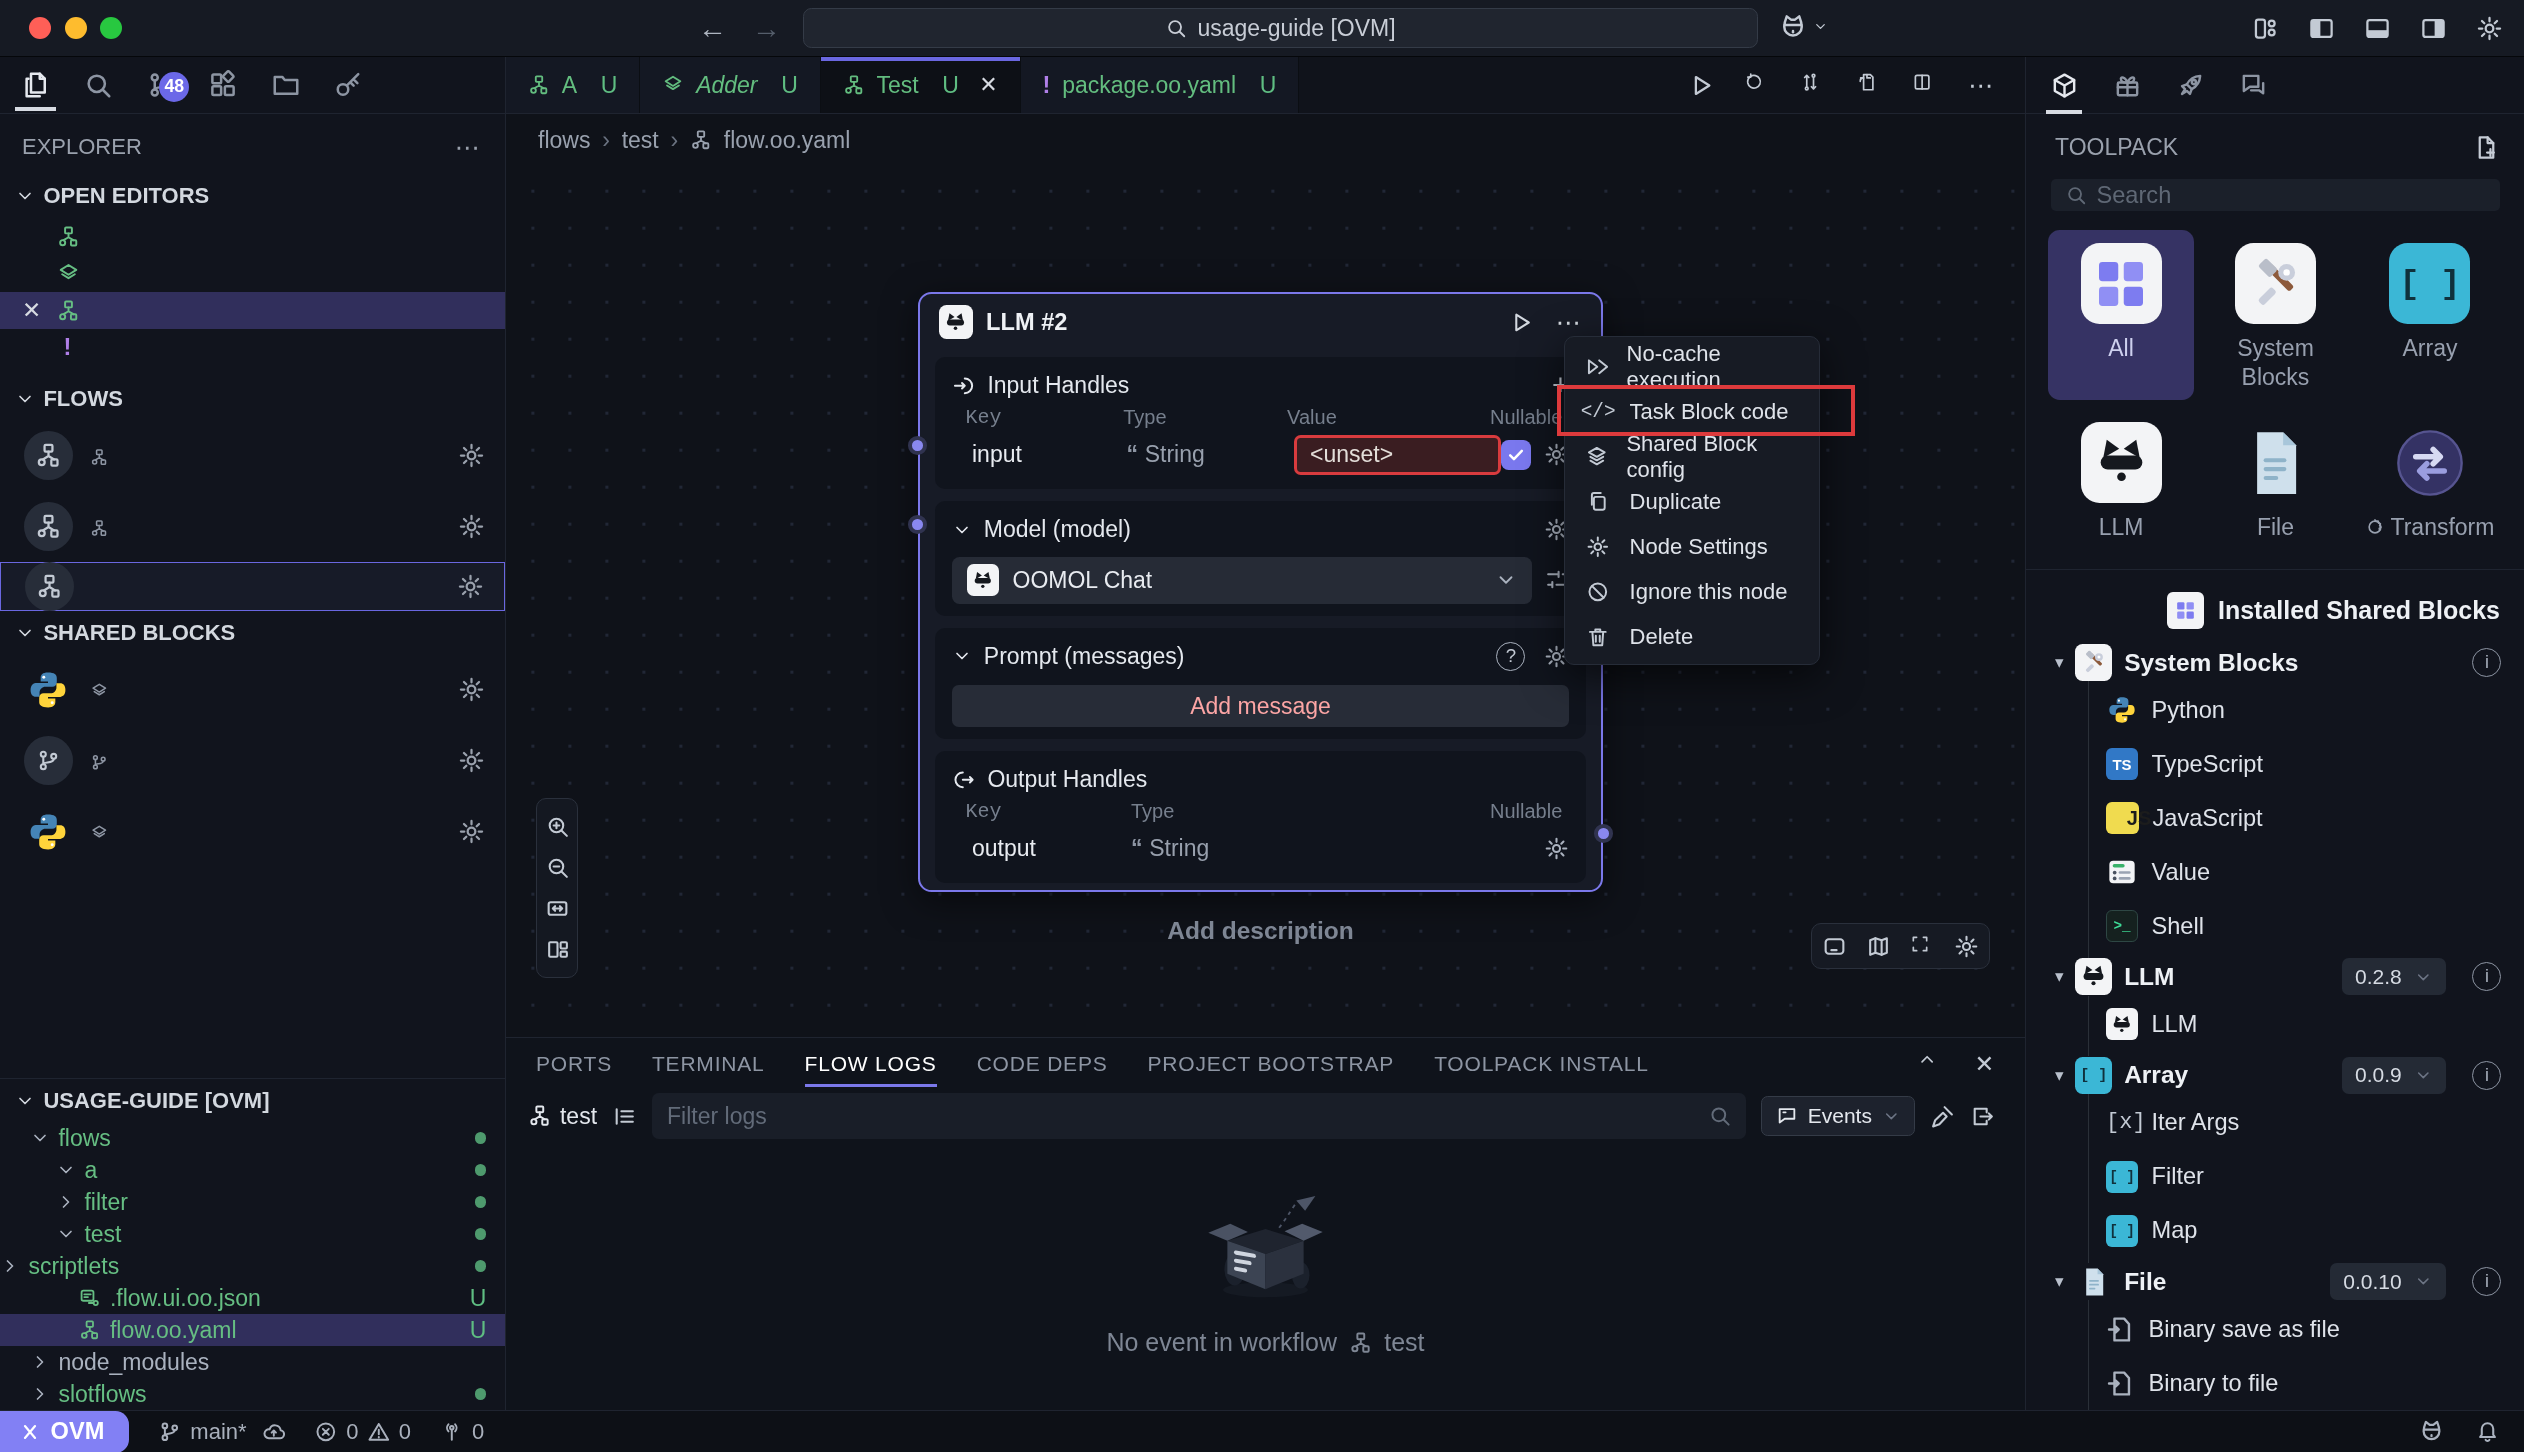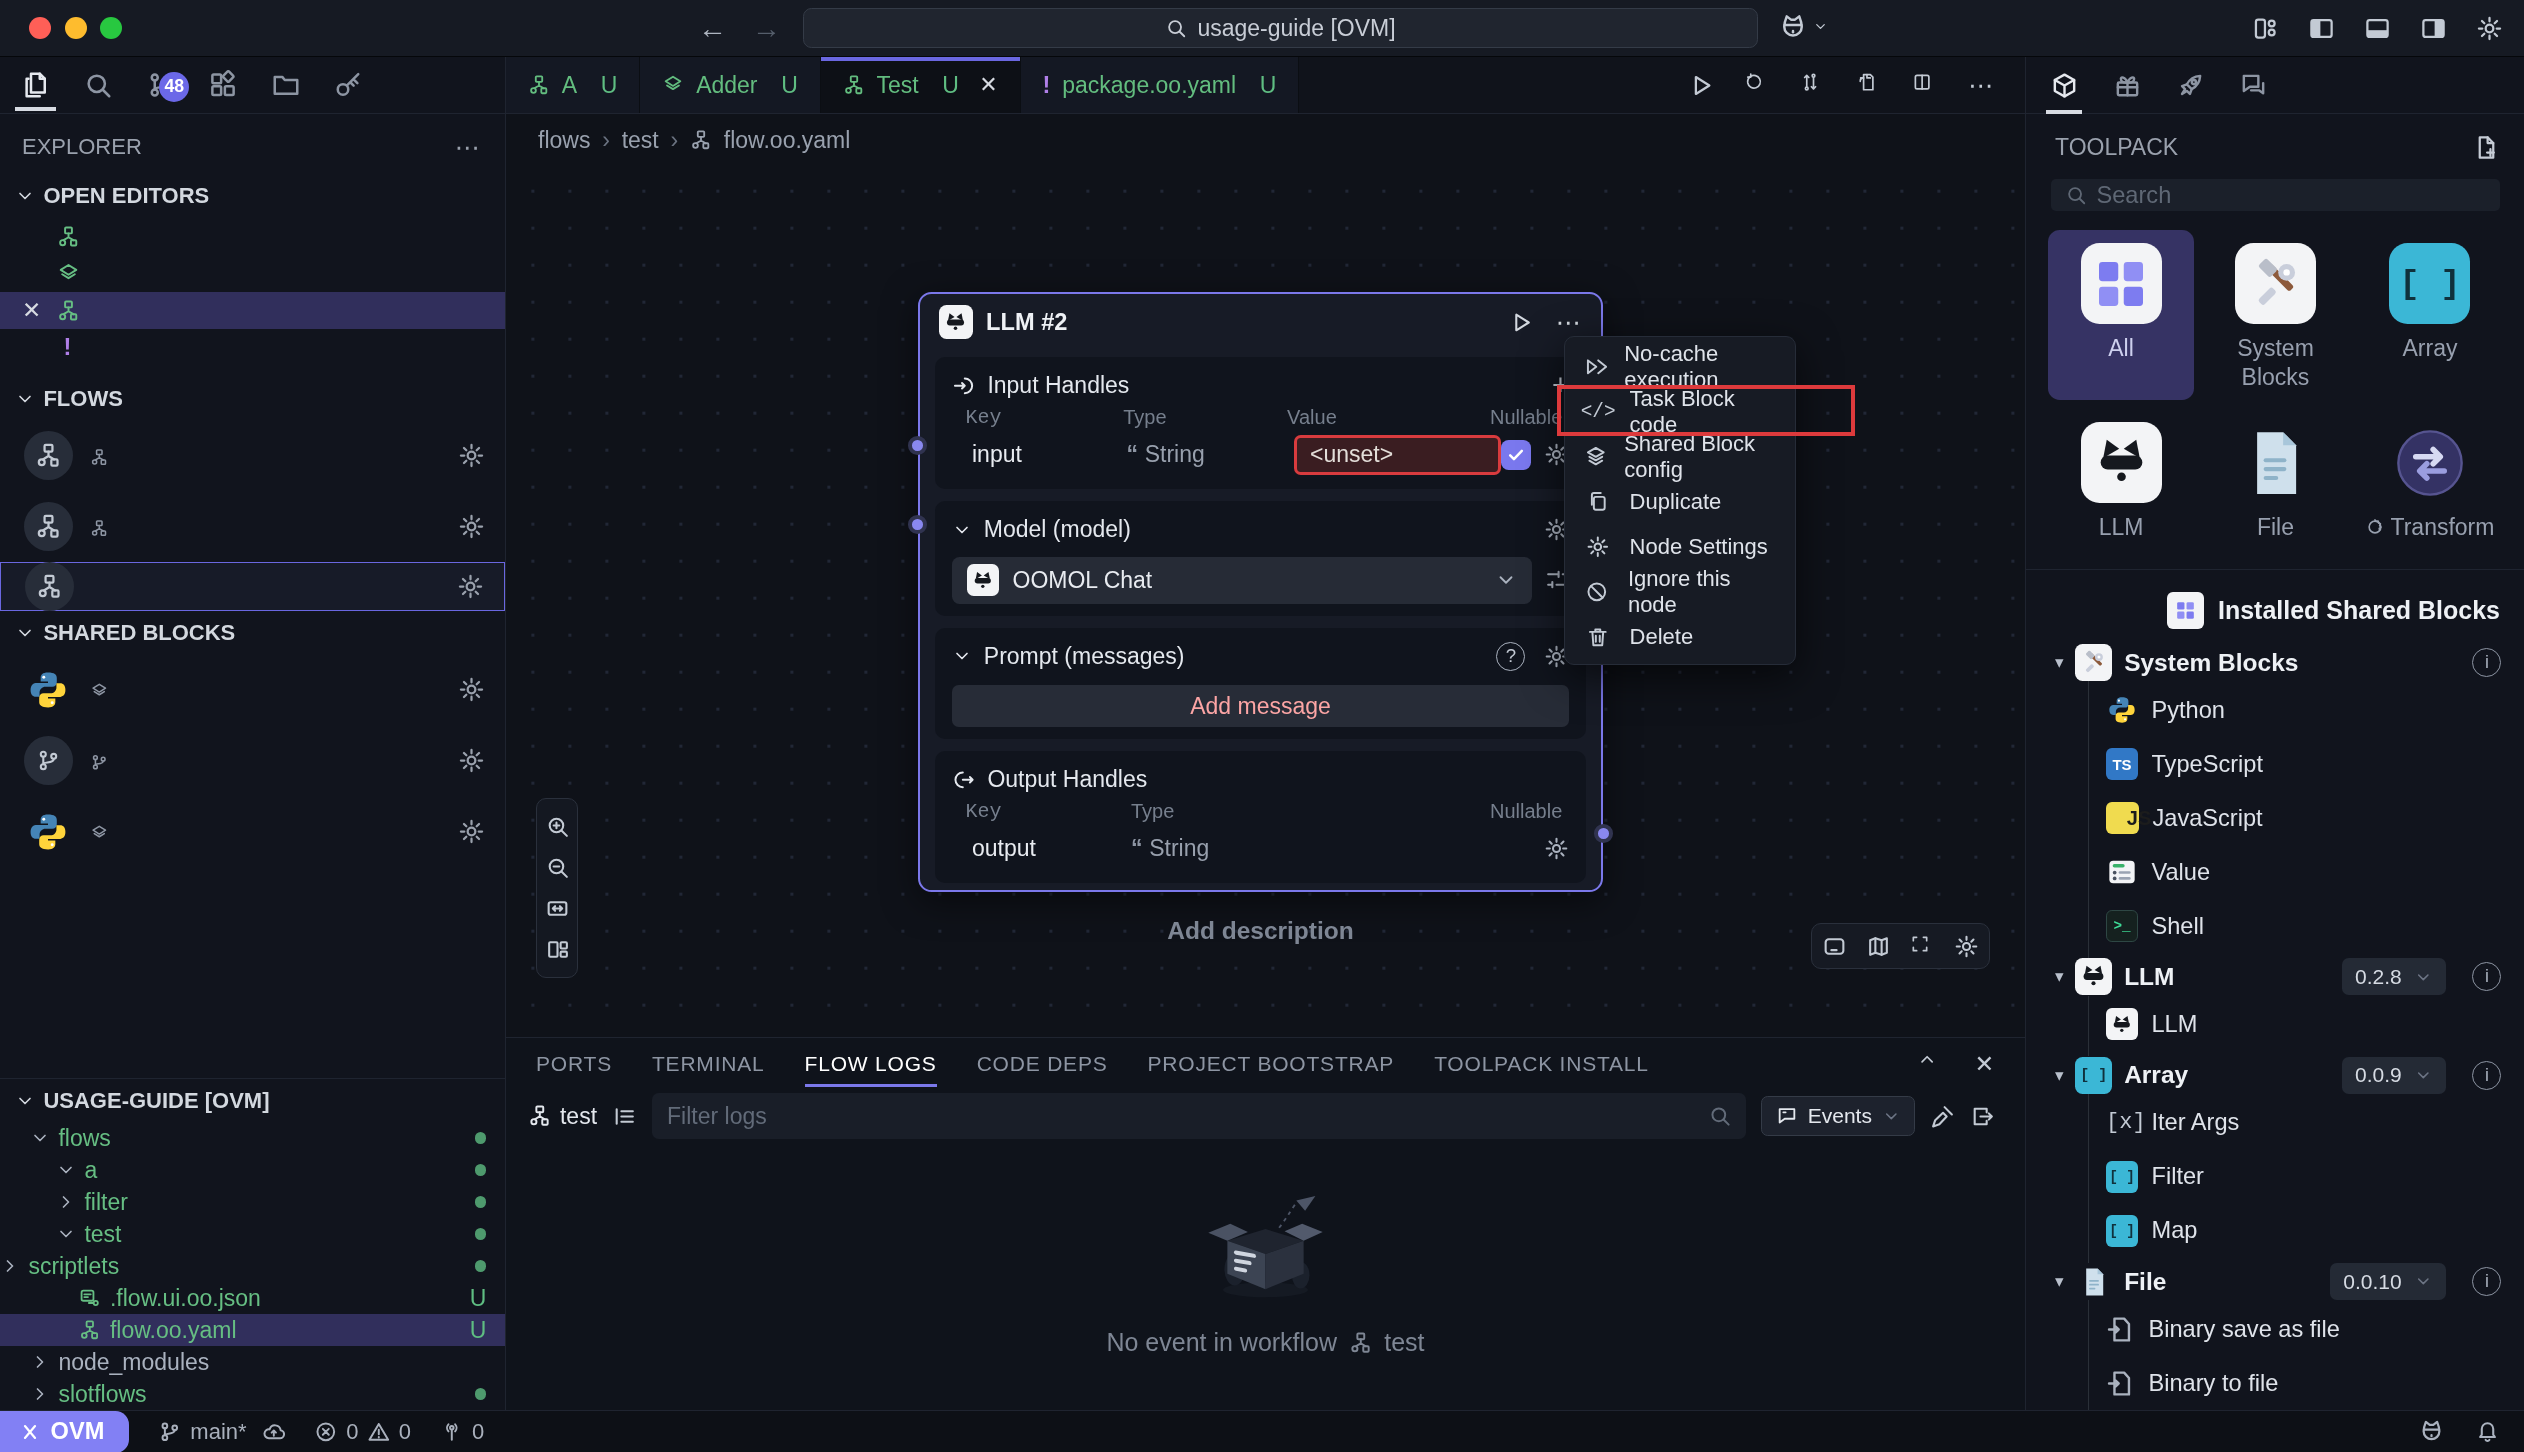--- a/index.html
+++ b/index.html
@@ -50,7 +50,7 @@
   .ed-ic { width:25px; color:#66be83; flex:none; }
   .ed-path { color:#4f9f6d; font-size:21px; margin-left:3.4px; }
   .ubadge { margin-left:auto; color:#5fbd82; font-size:23px; }
-  .italic { }
+  .italic { font-style:italic; }
   .purple { color:#b07fe8; font-weight:bold; }
 
   .flowcard { display:flex; align-items:center; gap:17px; height:71px; padding:0 20px 0 23.6px; }

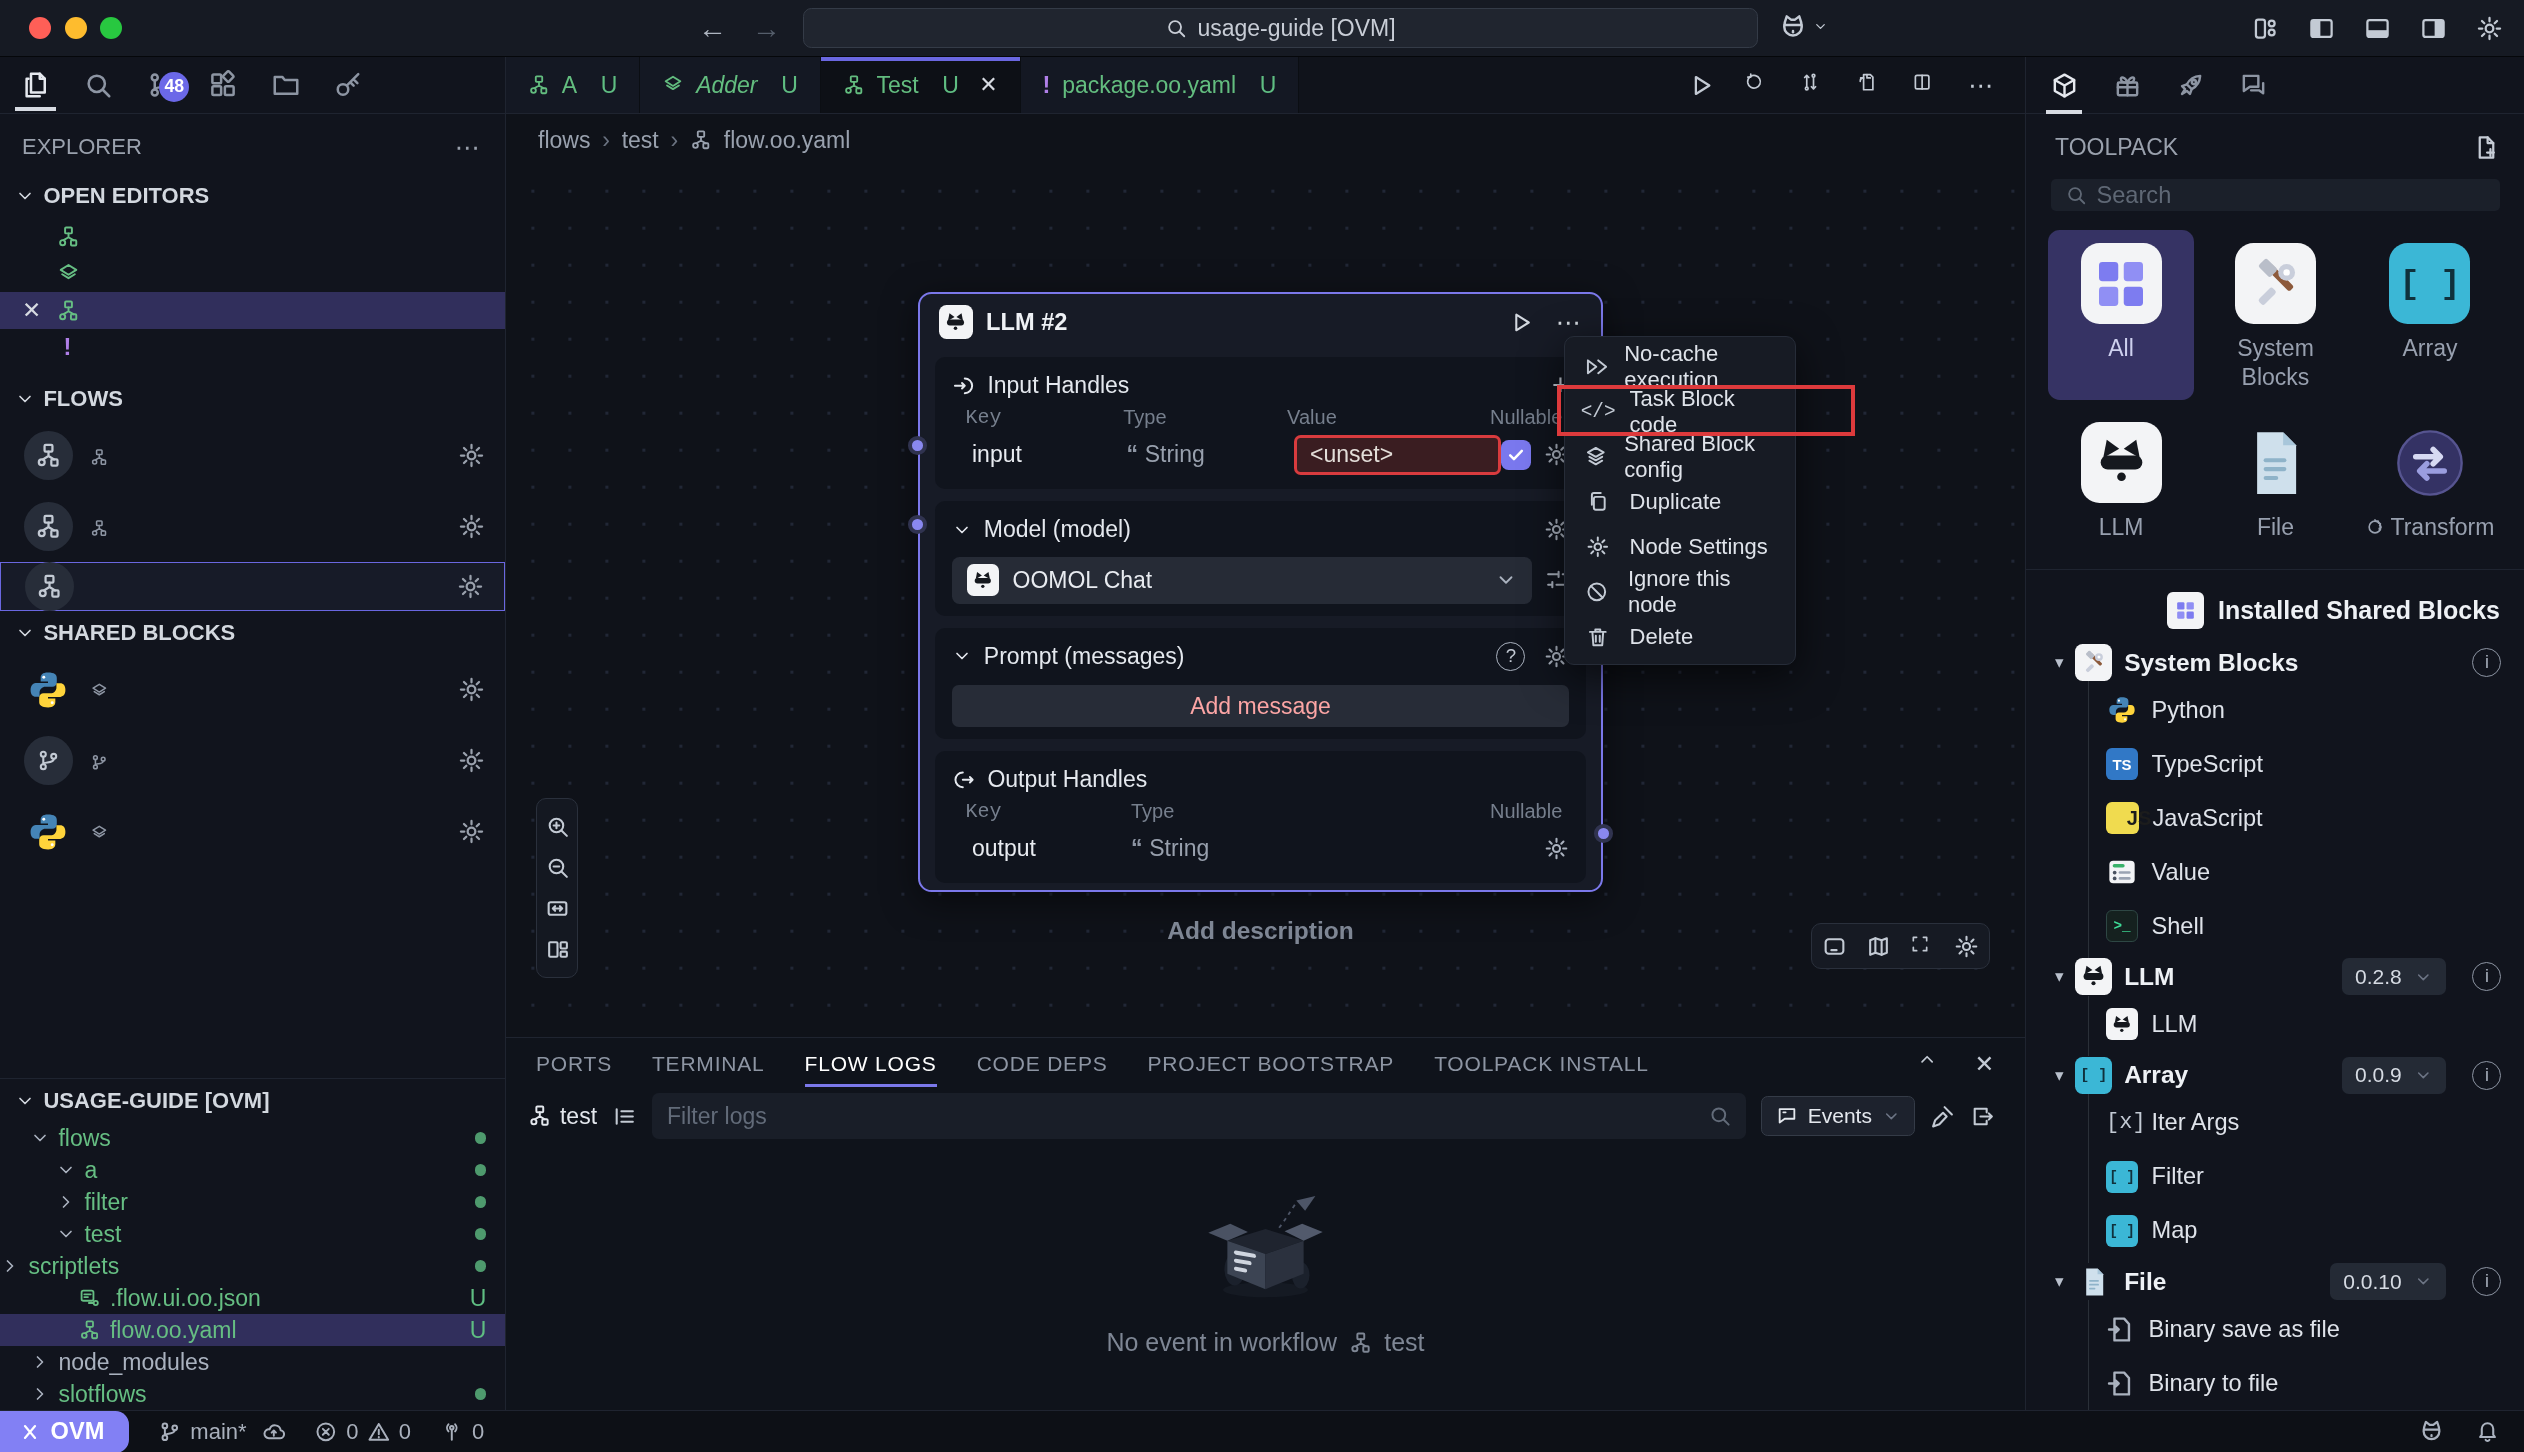--- a/index.html
+++ b/index.html
@@ -135,7 +135,7 @@
     align-items:center; justify-content:space-around; color:#c3cad4; }
 
   
-  .ctxmenu { position:absolute; left:1058px; top:170px; width:232px; height:329px;
+  .ctxmenu { position:absolute; left:1058px; top:170px; width:256px; height:329px;
     background:#171b24; border:0.8px solid #262c38; border-radius:10px; padding:7.6px 0;
     box-shadow:0 11.8px 40px rgba(0,0,0,.6); z-index:5; }
   .mi { height:45px; display:flex; align-items:center; gap:17px; padding:0 18.6px; font-size:22px; color:#dfe3ea; }

